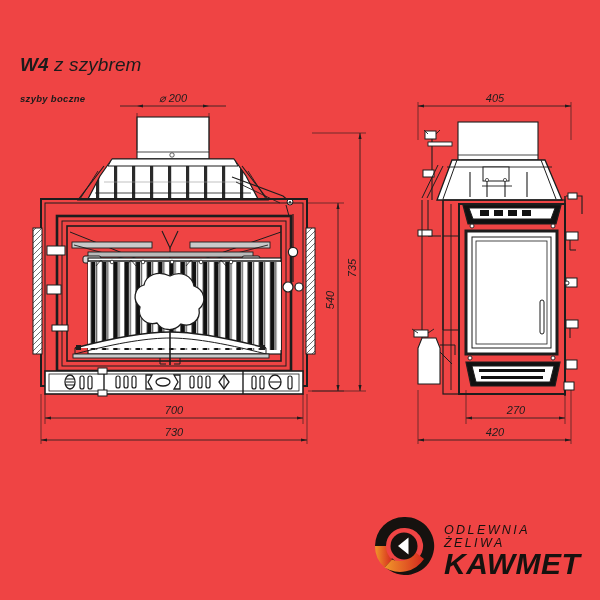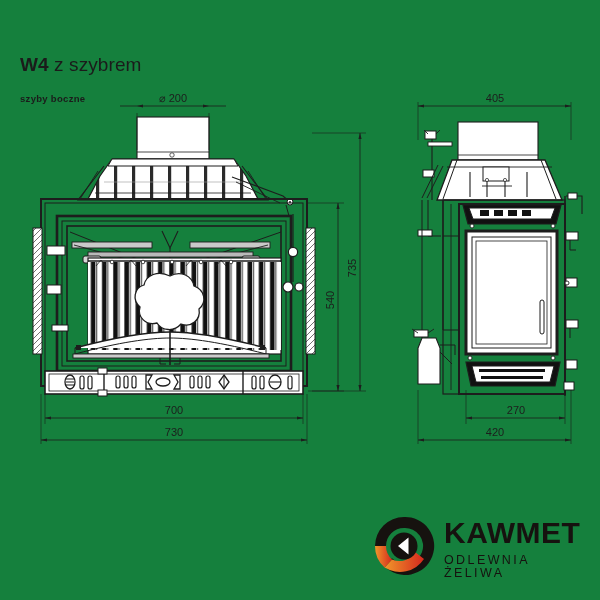--- a/index.html
+++ b/index.html
@@ -15,8 +15,9 @@
     position: relative;
     width: 600px;
     height: 600px;
-    background: #15803d;
+    background: #ef4444;
     overflow: hidden;
+    font-style: italic;
   }
   
   #title-block {

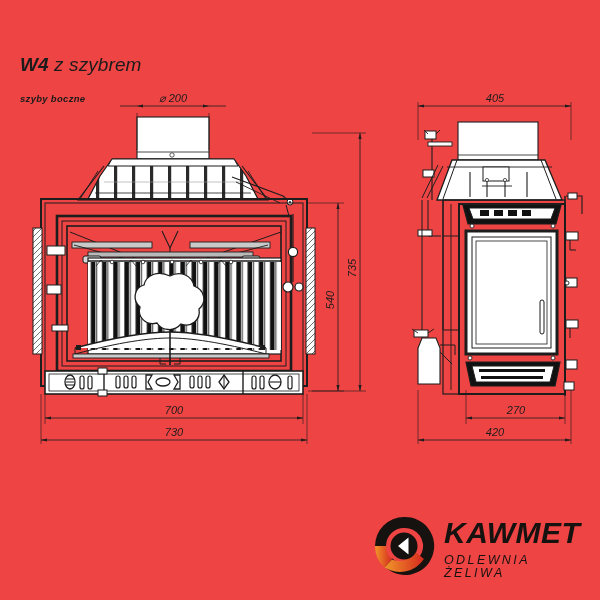--- a/index.html
+++ b/index.html
@@ -453,8 +453,8 @@
       <path d="M36.5,23.5 L26,32 L36.5,40.5 Z" fill="#ffffff"></path>
     </svg>
     <div id="logo-text">
+      <div id="logo-tagline">ODLEWNIA ŻELIWA</div>
       <div id="logo-wordmark">KAWMET</div>
-      <div id="logo-tagline">ODLEWNIA ŻELIWA</div>
     </div>
   </div>
 

